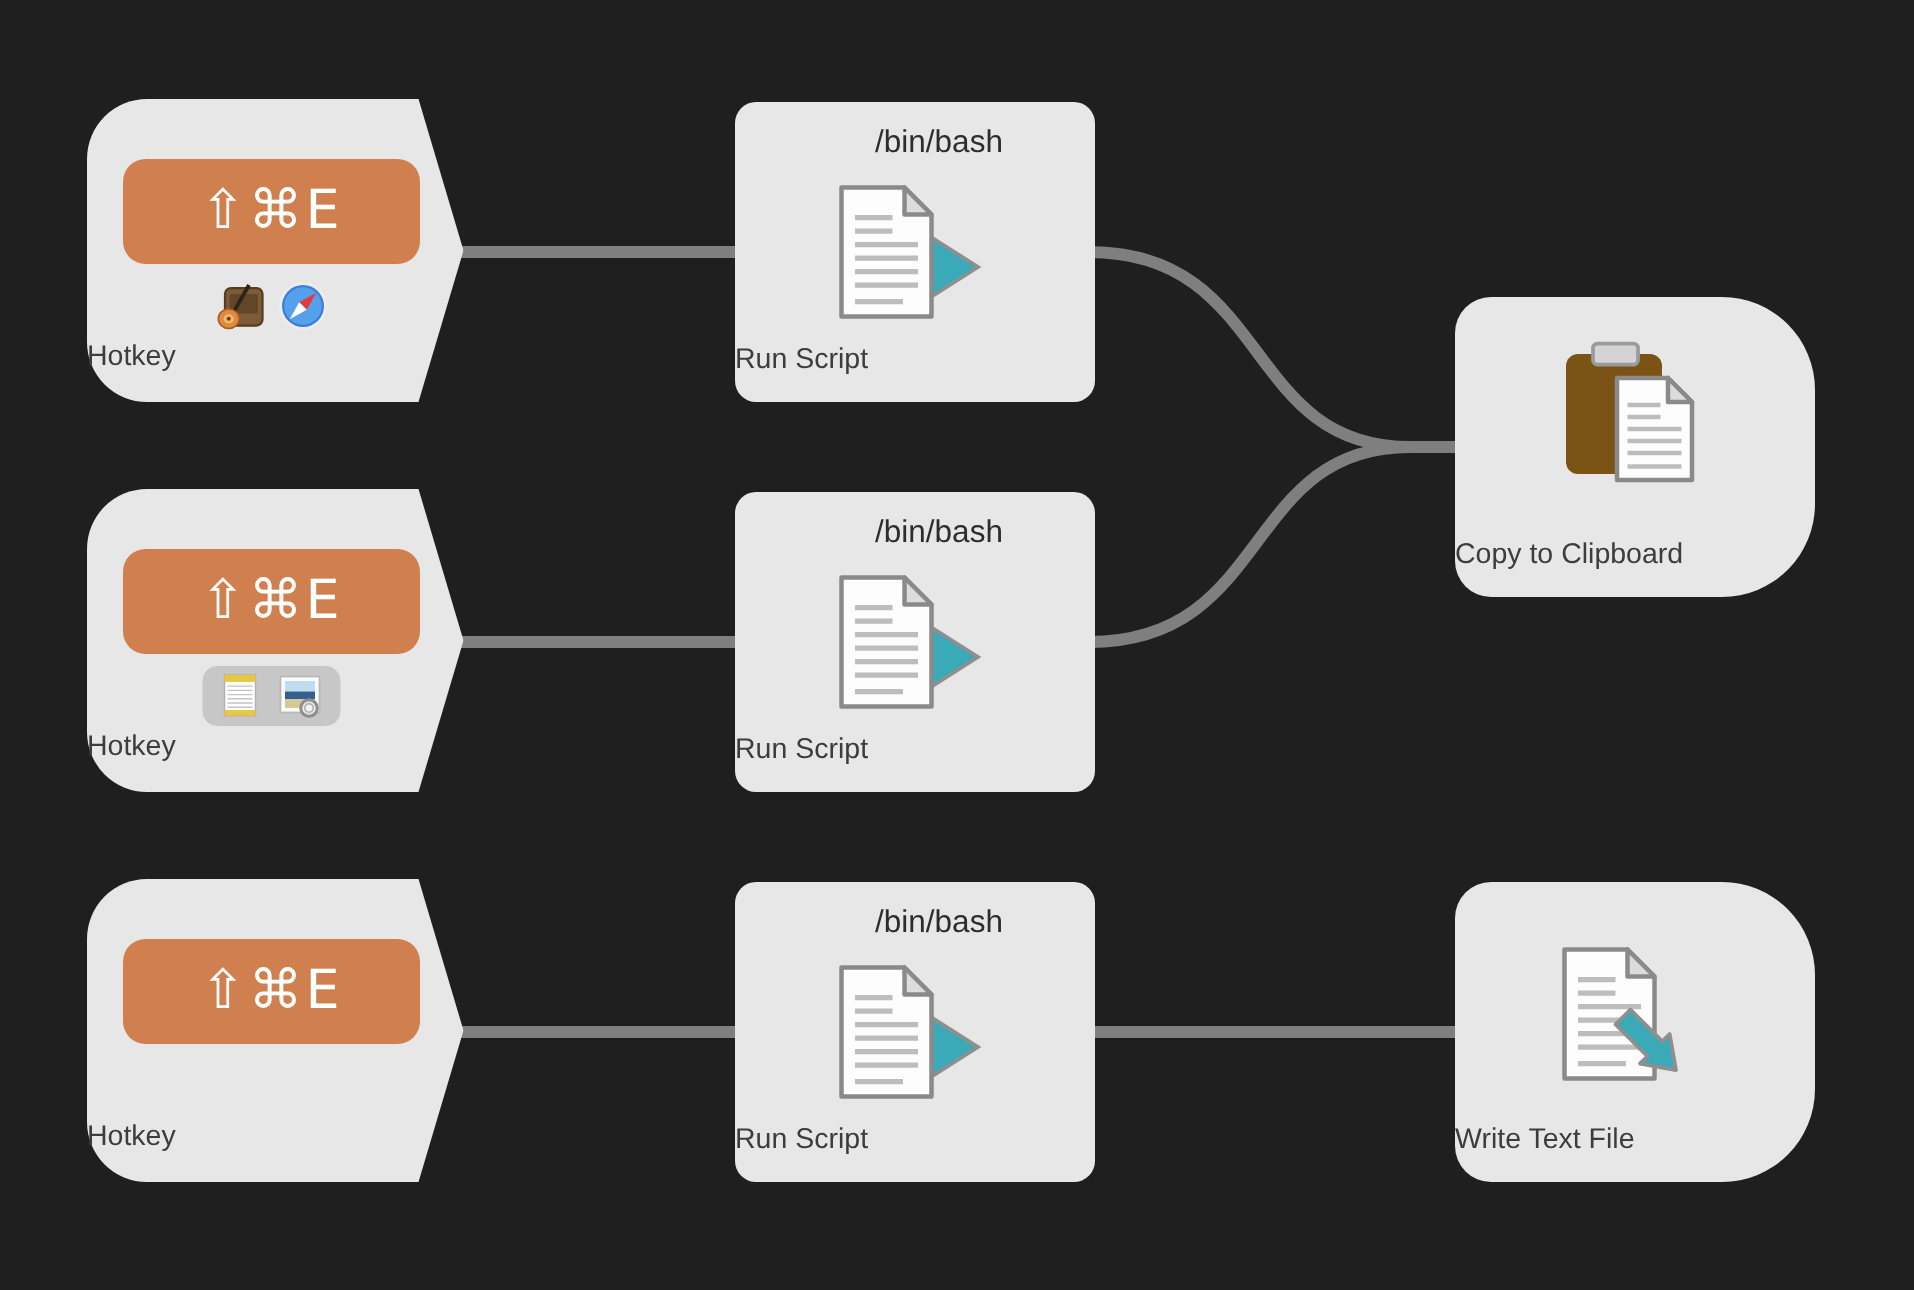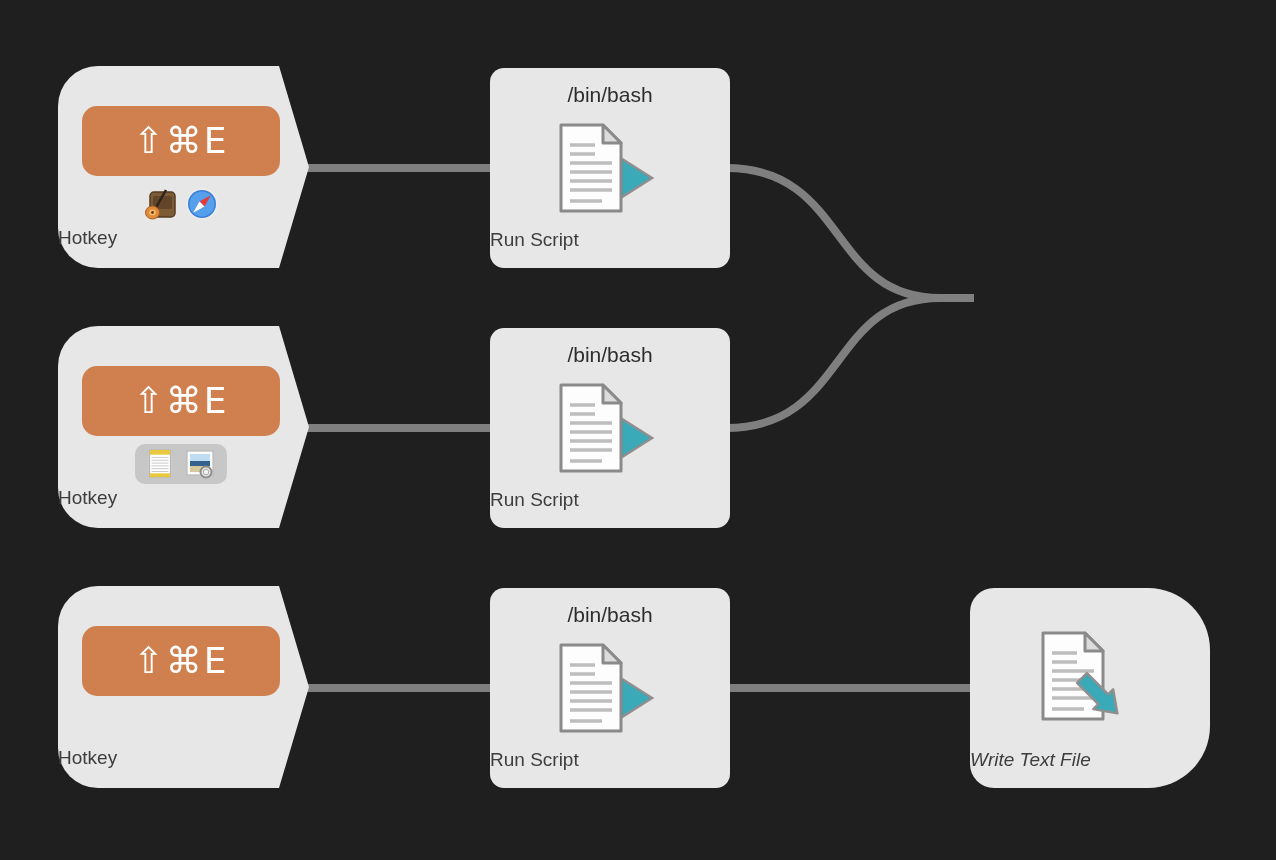--- a/index.html
+++ b/index.html
@@ -96,7 +96,7 @@
   .node-hotkey .node-label { width: 246px; }
   .node-title {
     position: absolute;
-    left: 0;
+    left: 16px;
     top: 14px;
     width: 100%;
     text-align: center;

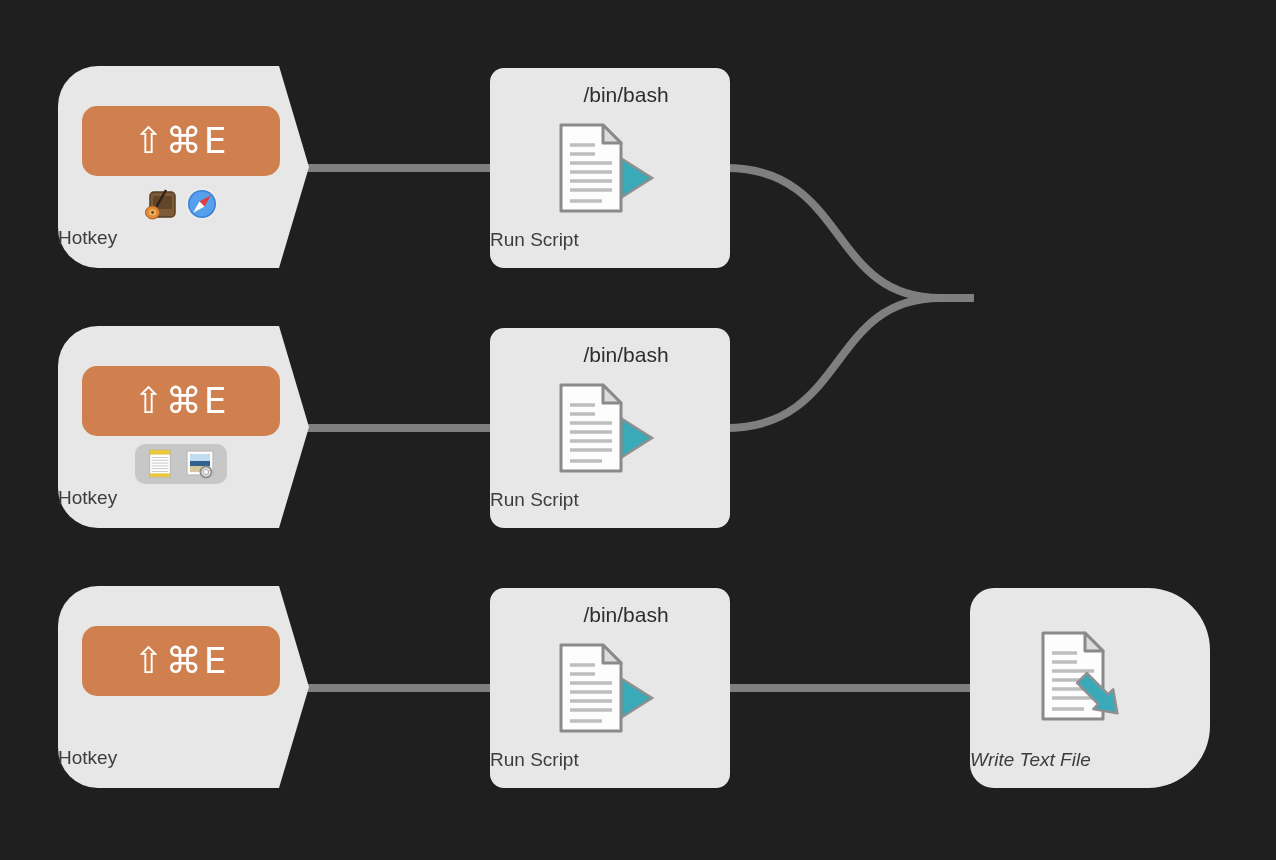--- a/index.html
+++ b/index.html
@@ -227,6 +227,16 @@
     <div class="node-label">Run Script</div>
   </div>
 
+  <div class="node node-output" style="left:970px;top:198px;">
+    <svg class="node-icon clipboard-icon" width="110" height="100" viewBox="0 0 110 100">
+      <rect x="8" y="12" width="64" height="80" rx="8" fill="#7a5315"></rect>
+      <rect x="26" y="5" width="30" height="14" rx="3" fill="#d4d4d4" stroke="#9b9b9b" stroke-width="2.5"></rect>
+      <path d="M42,28 H76 L92,44 V96 H42 Z" fill="#fdfdfd" stroke="#8a8a8a" stroke-width="3" stroke-linejoin="round"></path>
+      <path d="M76,28 V44 H92 Z" fill="#dcdcdc" stroke="#8a8a8a" stroke-width="3" stroke-linejoin="round"></path>
+      <path d="M49,46 H71 M49,54 H71 M49,62 H85 M49,70 H85 M49,78 H85 M49,87 H85" stroke="#bdbdbd" stroke-width="3"></path>
+    </svg>
+    <div class="node-label">Copy to Clipboard</div>
+  </div>
 
   <div class="node node-output" style="left:970px;top:588px;font-style:italic;">
     <svg class="node-icon writefile-icon" width="110" height="100" viewBox="0 0 110 100">

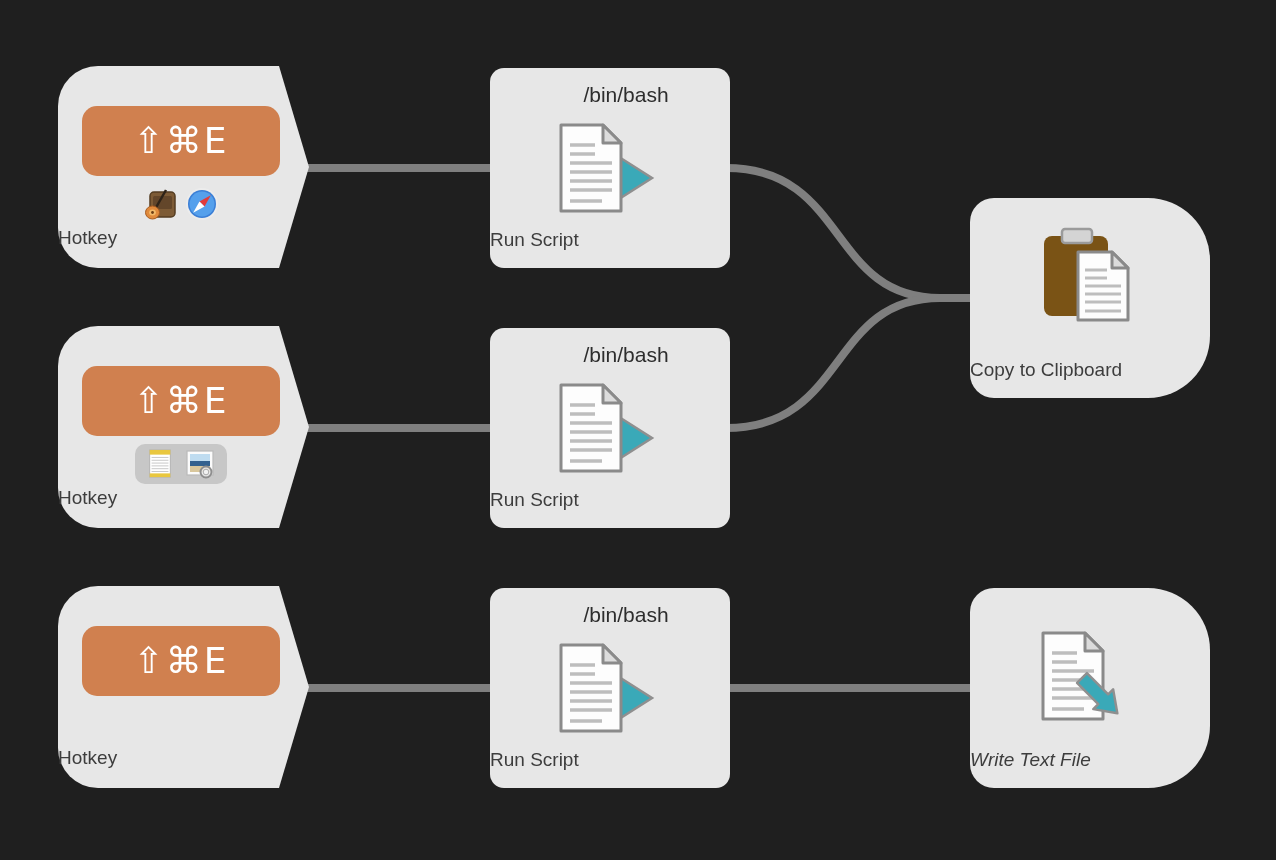--- a/index.html
+++ b/index.html
@@ -238,7 +238,7 @@
     <div class="node-label">Copy to Clipboard</div>
   </div>
 
-  <div class="node node-output" style="left:970px;top:588px;font-style:italic;">
+  <div class="node node-output" style="left:970px;top:588px;">
     <svg class="node-icon writefile-icon" width="110" height="100" viewBox="0 0 110 100">
       <path d="M3,3 H45 L63,21 V89 H3 Z" fill="#fdfdfd" stroke="#8a8a8a" stroke-width="3" stroke-linejoin="round"></path>
       <path d="M45,3 V21 H63 Z" fill="#dcdcdc" stroke="#8a8a8a" stroke-width="3" stroke-linejoin="round"></path>

